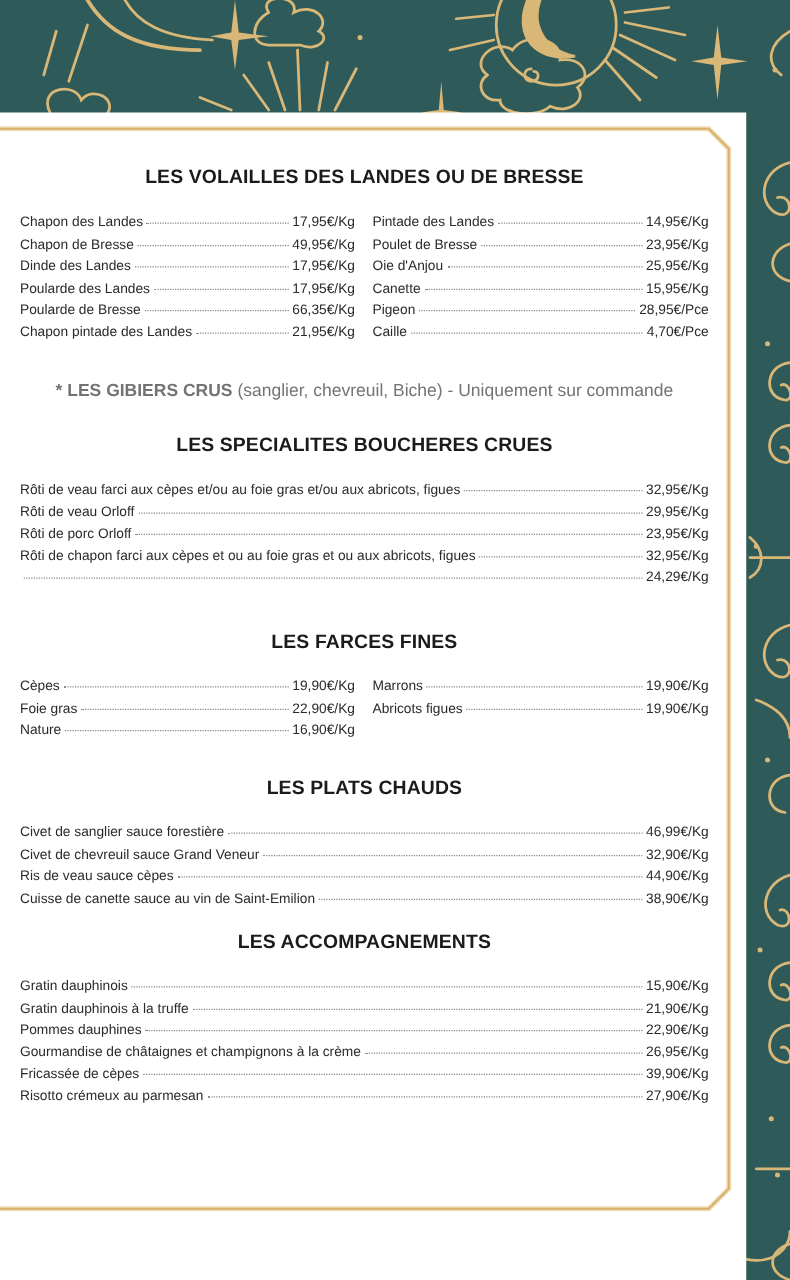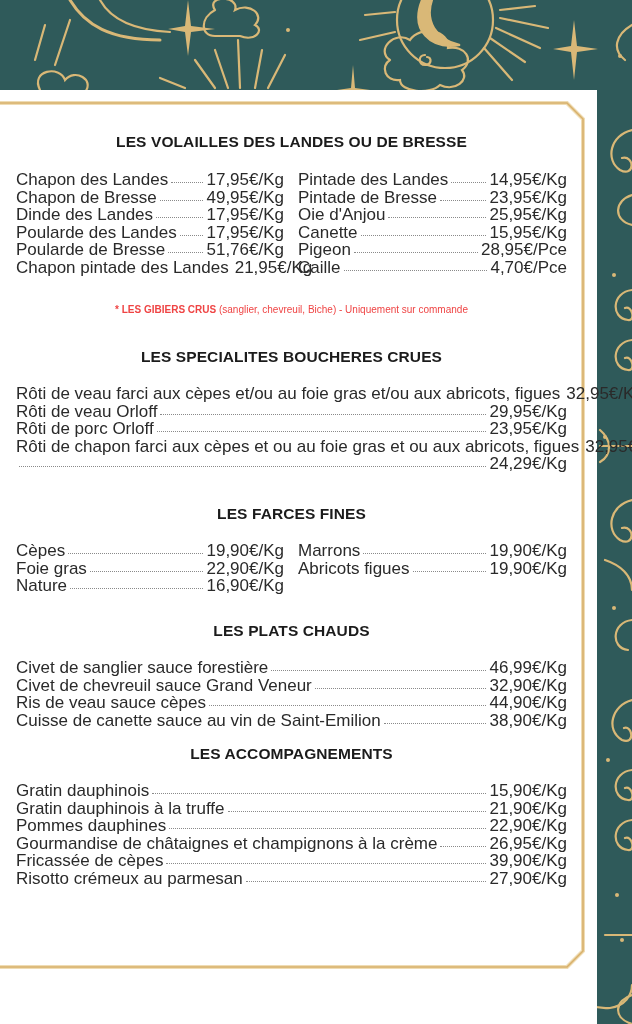--- a/index.html
+++ b/index.html
@@ -29,7 +29,7 @@
   .col { position: absolute; }
   .row {
     display: flex; align-items: baseline; height: 17.6px;
-    font-size: 17px; color: #2a2a2a; white-space: nowrap;
+    font-size: 11px; color: #2a2a2a; white-space: nowrap;
   }
   .row .name { flex: 0 0 auto; }
   .row .dots {

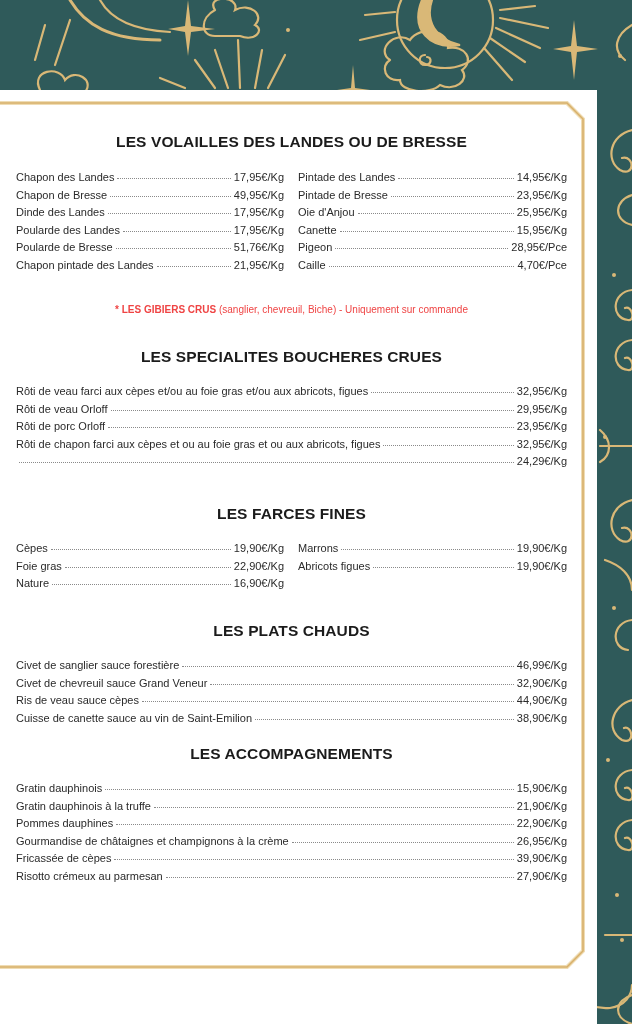--- a/index.html
+++ b/index.html
@@ -186,7 +186,7 @@
           <span class="price">14,95€/Kg</span>
         </div>
         <div class="row">
-          <span class="name">Pintade de Bresse</span>
+          <span class="name">Poulet de Bresse</span>
           <span class="dots"></span>
           <span class="price">23,95€/Kg</span>
         </div>

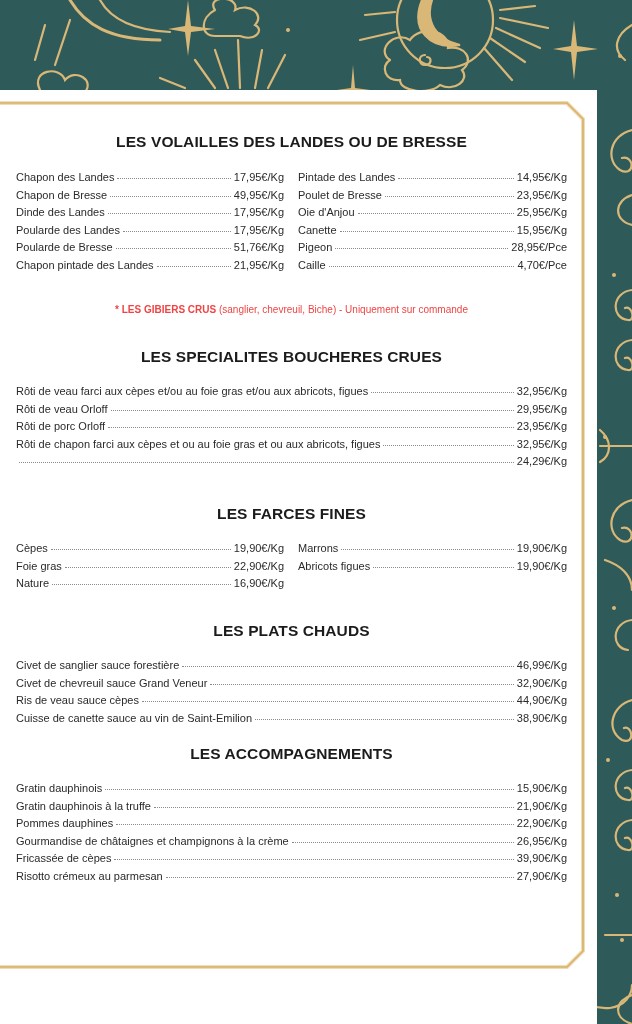--- a/index.html
+++ b/index.html
@@ -171,7 +171,7 @@
         <div class="row">
           <span class="name">Poularde de Bresse</span>
           <span class="dots"></span>
-          <span class="price">51,76€/Kg</span>
+          <span class="price">66,35€/Kg</span>
         </div>
         <div class="row">
           <span class="name">Chapon pintade des Landes</span>

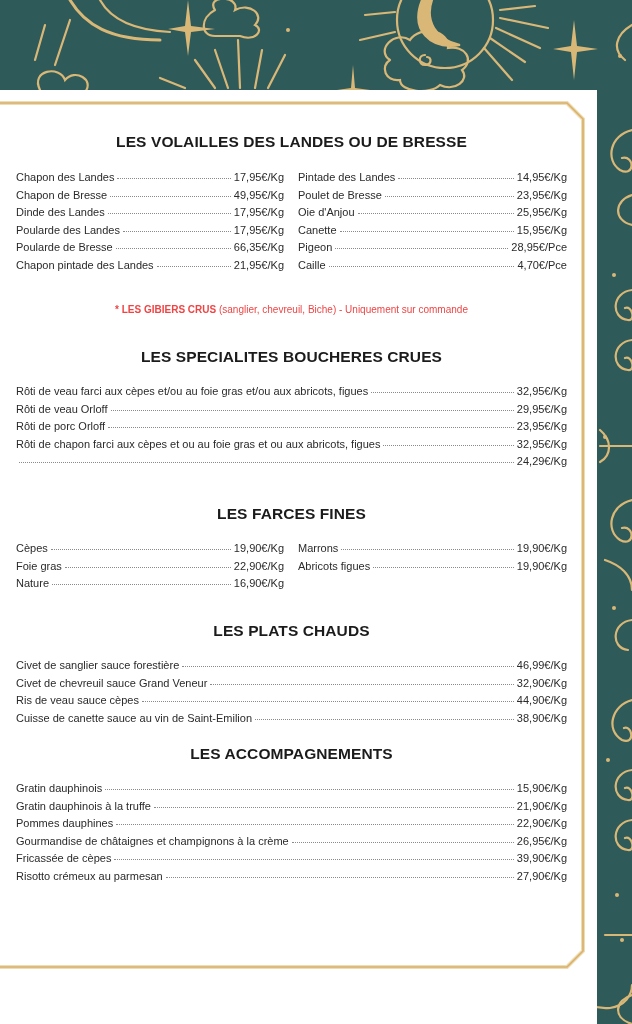--- a/index.html
+++ b/index.html
@@ -23,7 +23,7 @@
   }
   .note {
     position: absolute; left: 0; width: 551px; text-align: center;
-    font-size: 10px; white-space: nowrap; color: #ef4444;
+    font-size: 14px; white-space: nowrap; color: #737373;
   }
   .note b { font-weight: bold; }
   .col { position: absolute; }

